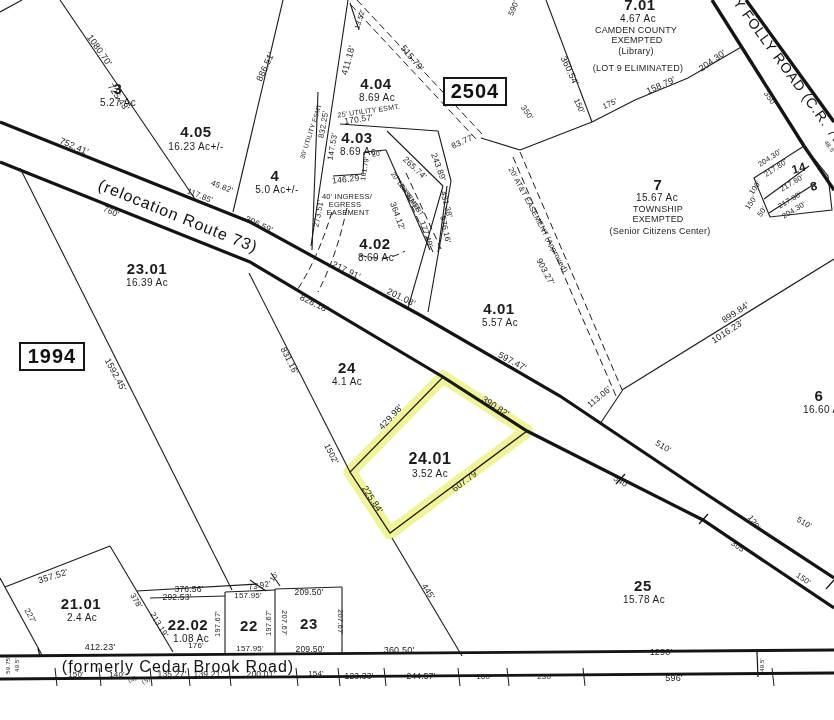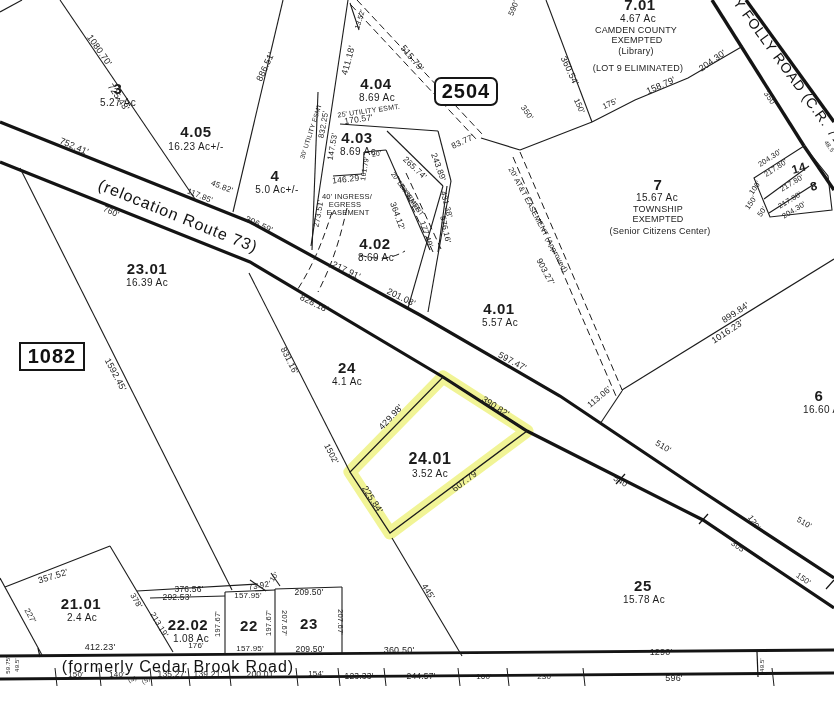--- a/index.html
+++ b/index.html
@@ -24,7 +24,7 @@
     font-size:20px;font-weight:700;color:#111;letter-spacing:1px;
   }
   #block-2502{left:19px;top:342px;width:62px;height:25px;}
-  #block-2504{left:434px;top:77px;width:60px;height:25px;border-radius:7px;}
+  #block-2504{left:443px;top:77px;width:60px;height:25px;}
 </style>
 </head>
 <body>

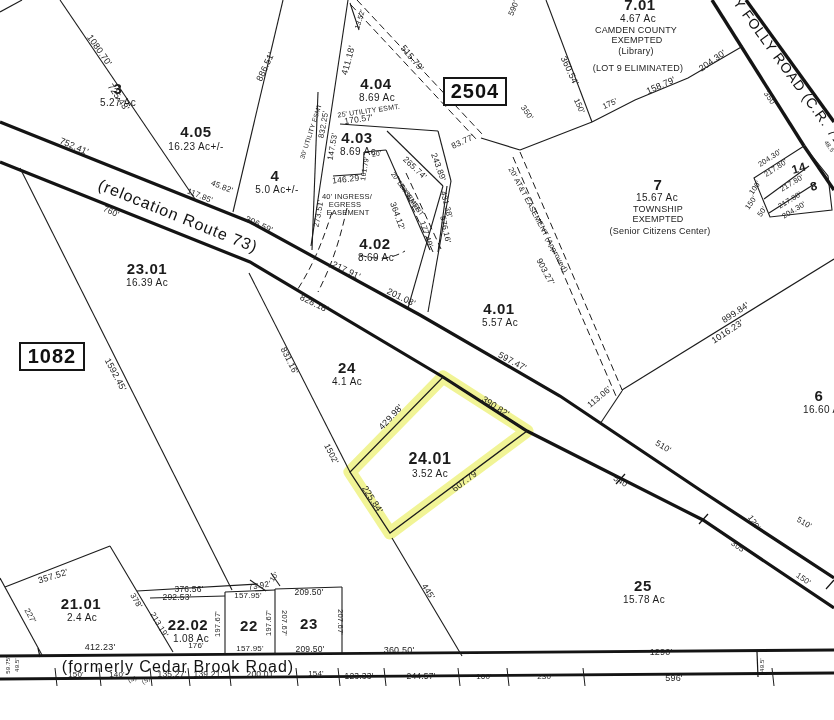--- a/index.html
+++ b/index.html
@@ -273,7 +273,7 @@
       <text transform="translate(19 665) rotate(-90)" class="dim" font-size="6">49.5'</text>
     </svg>
 
-  <div id="block-2502" class="block-box">1082</div>
+  <div id="block-2502" class="block-box">1994</div>
   <div id="block-2504" class="block-box">2504</div>
 </div>
 

